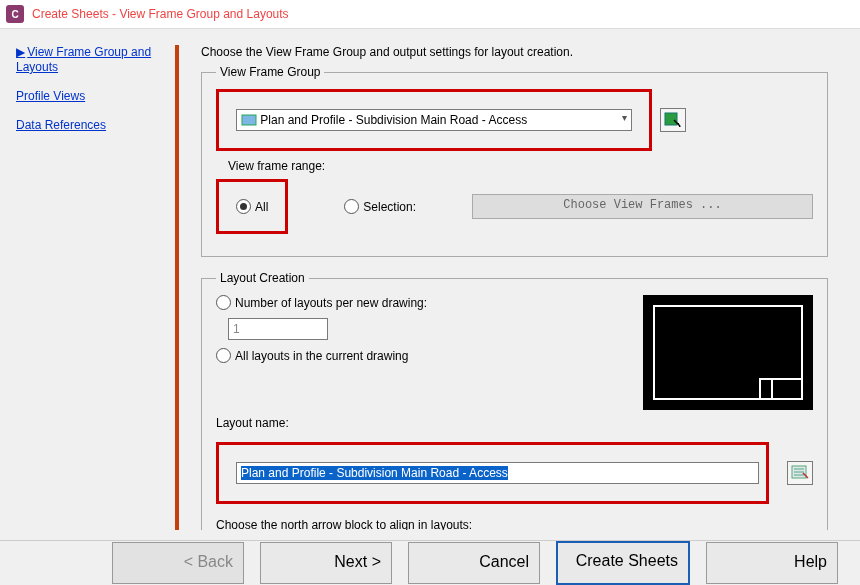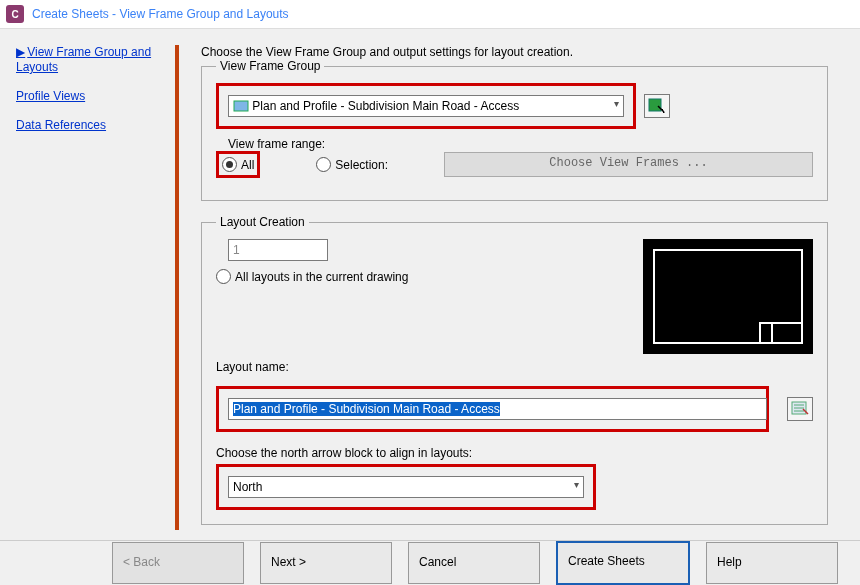--- a/index.html
+++ b/index.html
@@ -43,7 +43,7 @@
   }
   .title-text {
     font-size: 12px;
-    color: #3b82f6;
+    color: #ef4444;
   }
   .body {
     flex: 1;

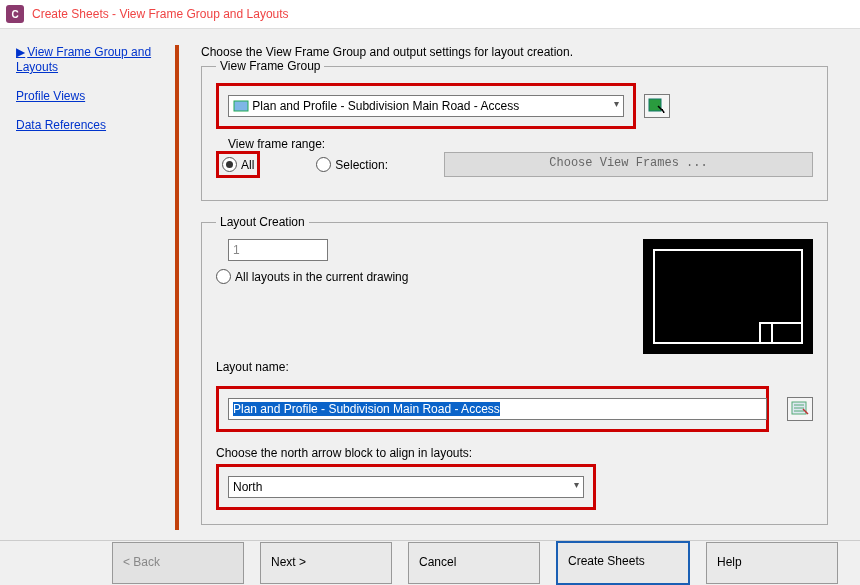--- a/index.html
+++ b/index.html
@@ -79,6 +79,7 @@
     position: relative;
   }
   .instruction {
+    margin-bottom: 6px;
   }
   fieldset {
     border: 1px solid #aaa;

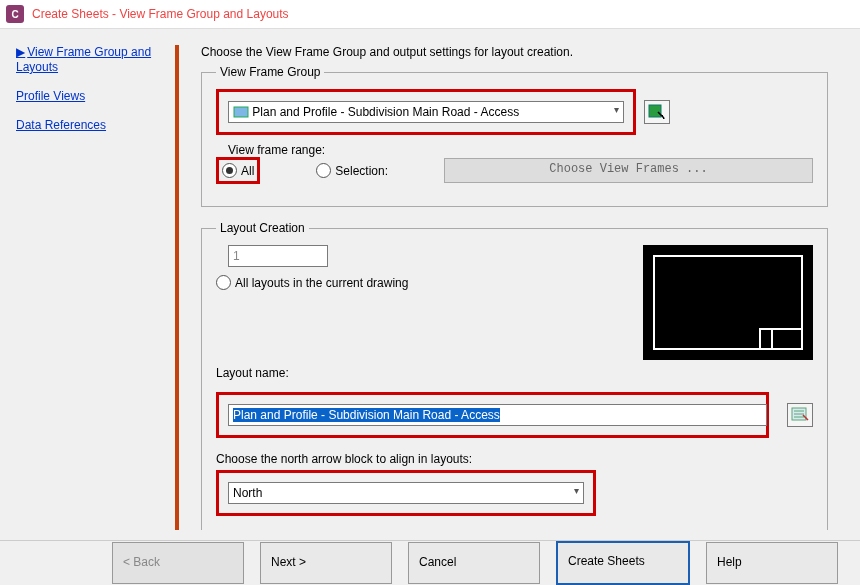--- a/index.html
+++ b/index.html
@@ -153,7 +153,7 @@
   }
   .hl-block {
     border: 3px solid #c00;
-    padding: 9px;
+    padding: 17px;
   }
   .textbox {
     border: 1px solid #7a7a7a;

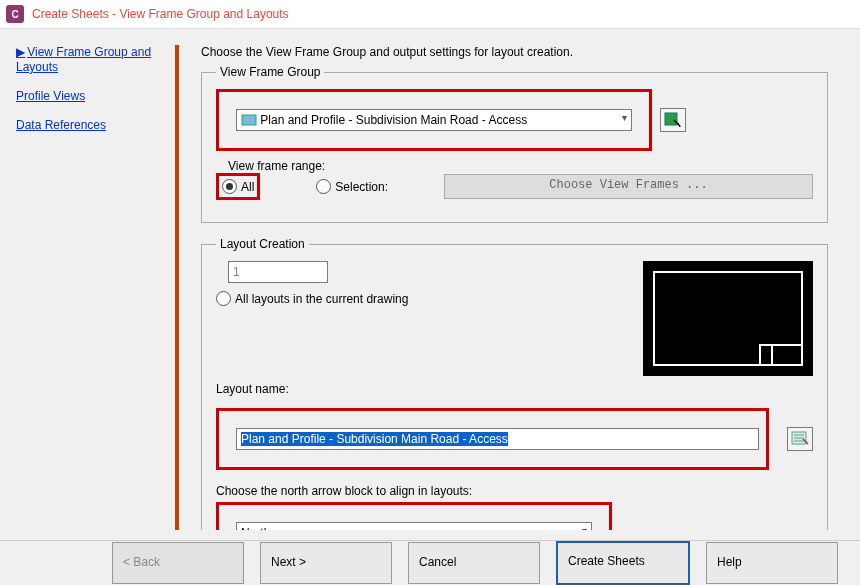--- a/index.html
+++ b/index.html
@@ -283,7 +283,7 @@
         </div>
 
 
-        <div class="indent" style="">View frame range:</div>
+        <div class="indent" style="margin-bottom:6px;">View frame range:</div>
 
         <div class="row">
           <span class="hl">

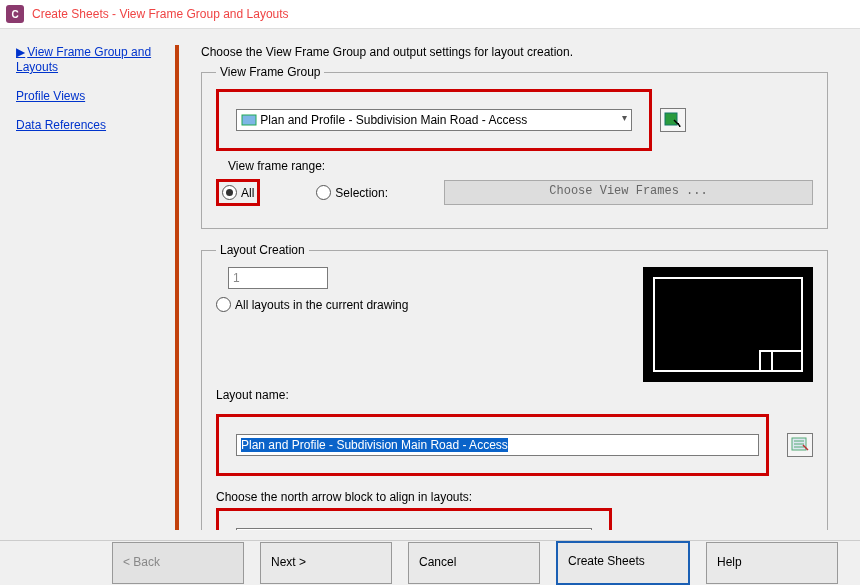--- a/index.html
+++ b/index.html
@@ -147,7 +147,7 @@
   }
   .hl {
     border: 3px solid #c00;
-    padding: 3px;
+    padding: 17px;
     display: inline-flex;
     align-items: center;
   }

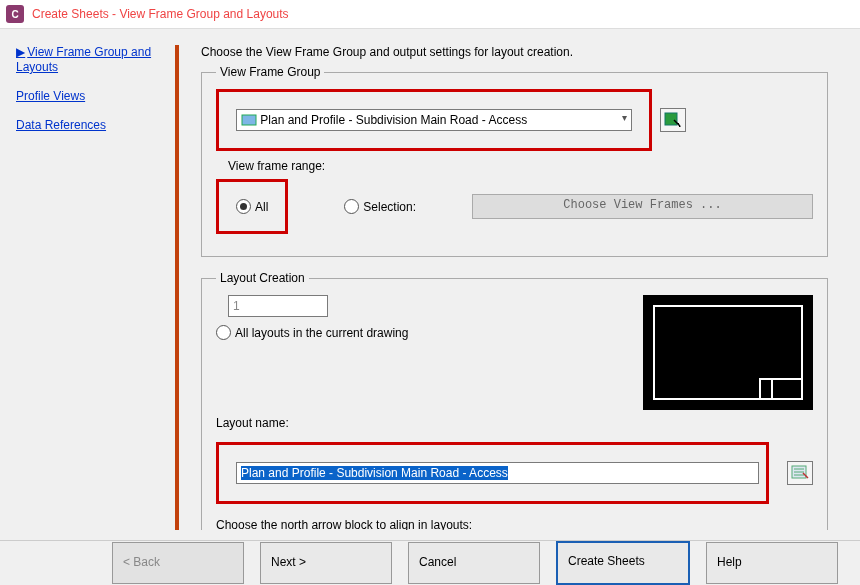--- a/index.html
+++ b/index.html
@@ -307,6 +307,12 @@
 
         <div style="display:flex;gap:20px;">
           <div style="flex:1;">
+            <div class="row">
+              <span class="radio">
+                <span class="radio-dot"></span>
+                <span>Number of layouts per new drawing:</span>
+              </span>
+            </div>
             <div class="row indent">
               <span class="textbox" style="width:90px;color:#888;">
                 <span>1</span>

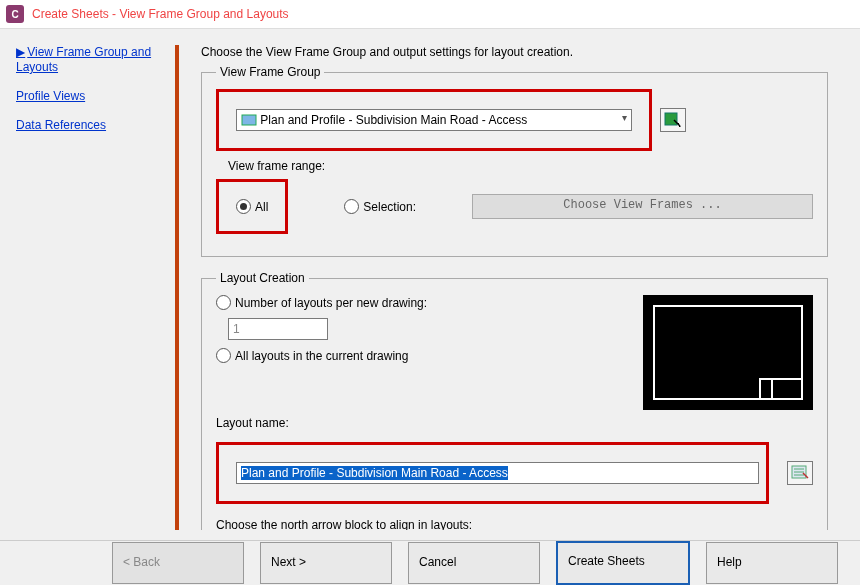--- a/index.html
+++ b/index.html
@@ -224,9 +224,9 @@
     height: 24px;
     border: 1px solid #999;
     background: #e9e9e9;
-    text-align: left;
+    text-align: right;
     line-height: 22px;
-    font-size: 12px;
+    font-size: 16px;
     padding: 8px 10px;
   }
   .btn.disabled {

